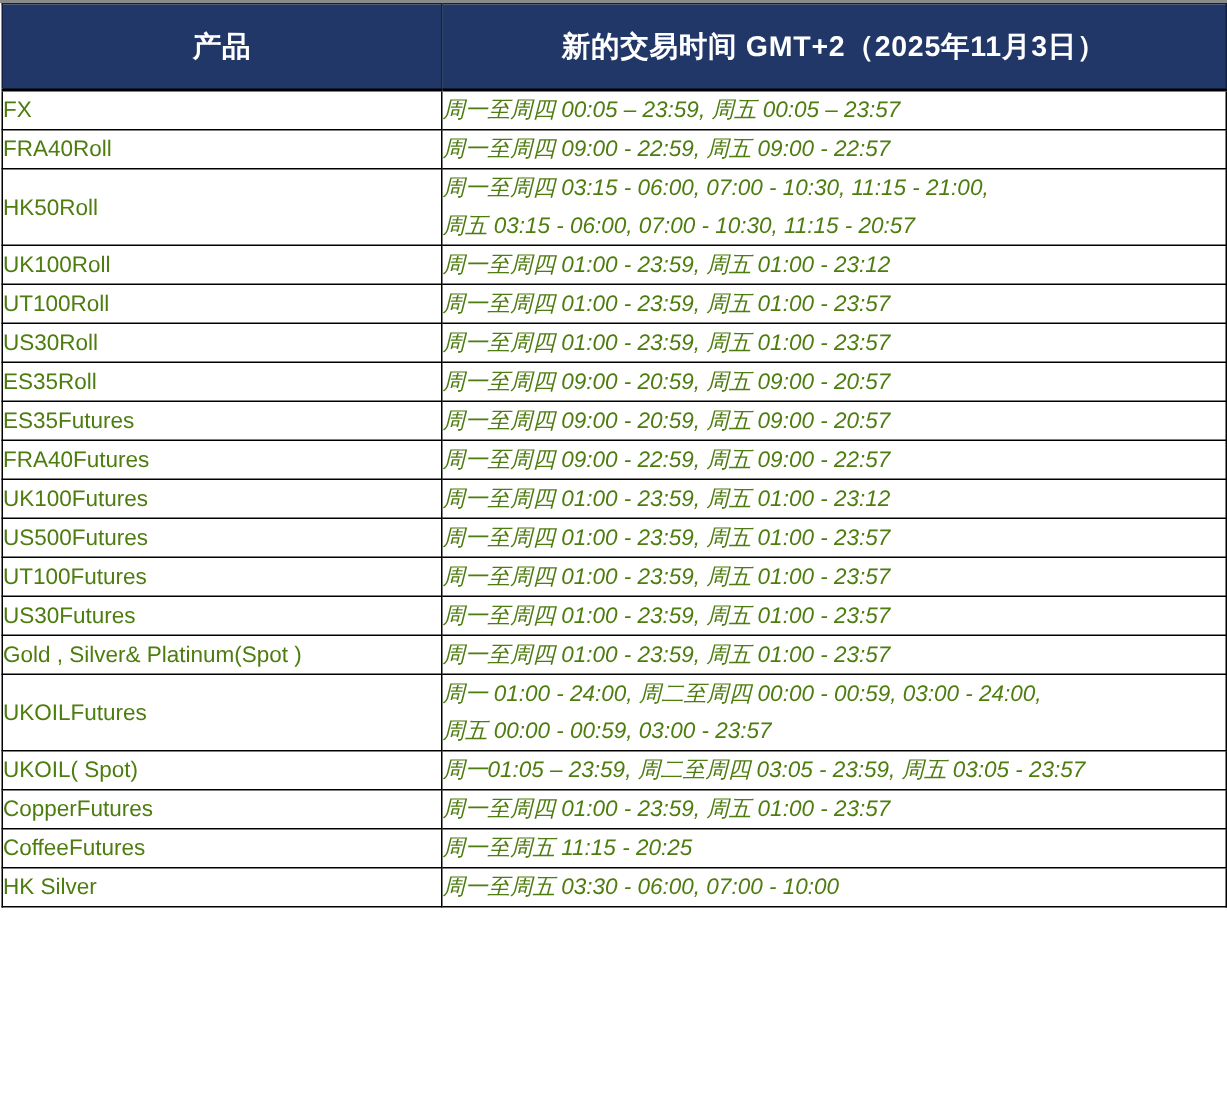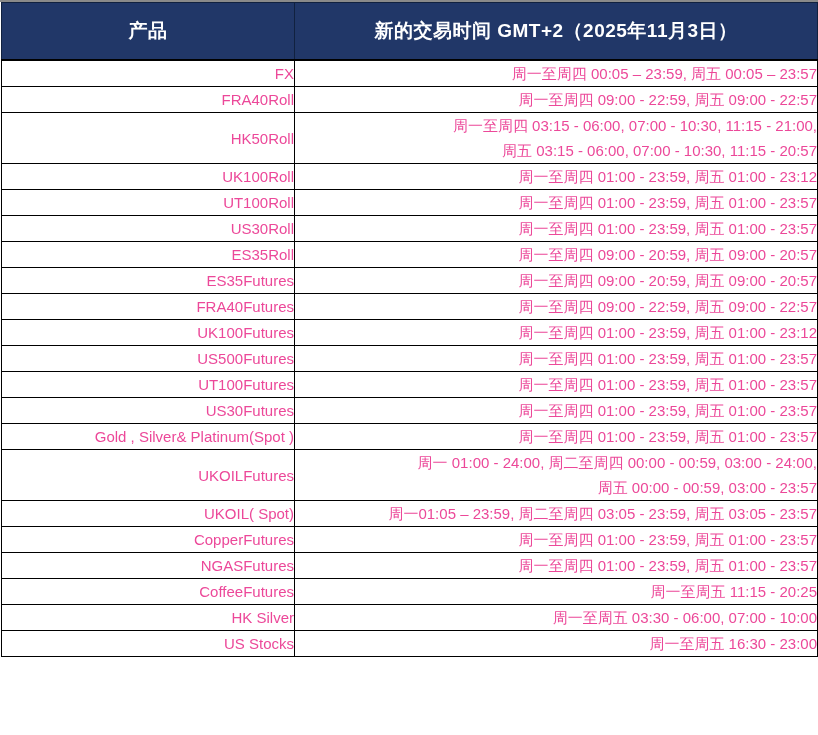--- a/index.html
+++ b/index.html
@@ -42,10 +42,10 @@
   }
   table.schedule td {
     border: 1px solid #000000;
-    text-align: right;
+    text-align: left;
     vertical-align: middle;
     font-size: 15px;
-    color: #ec4899;
+    color: #4d7c0f;
     padding: 0;
     line-height: 25px;
     height: 25px;

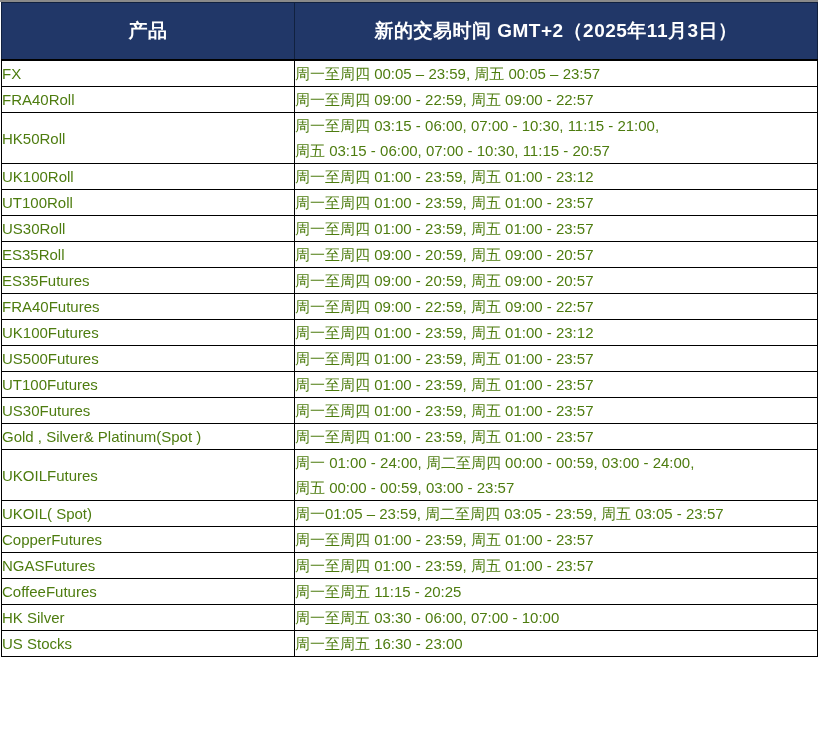--- a/index.html
+++ b/index.html
@@ -55,6 +55,7 @@
   table.schedule td div {
     line-height: 25px;
     height: 25px;
+    font-style: italic;
   }
 </style>
 </head>

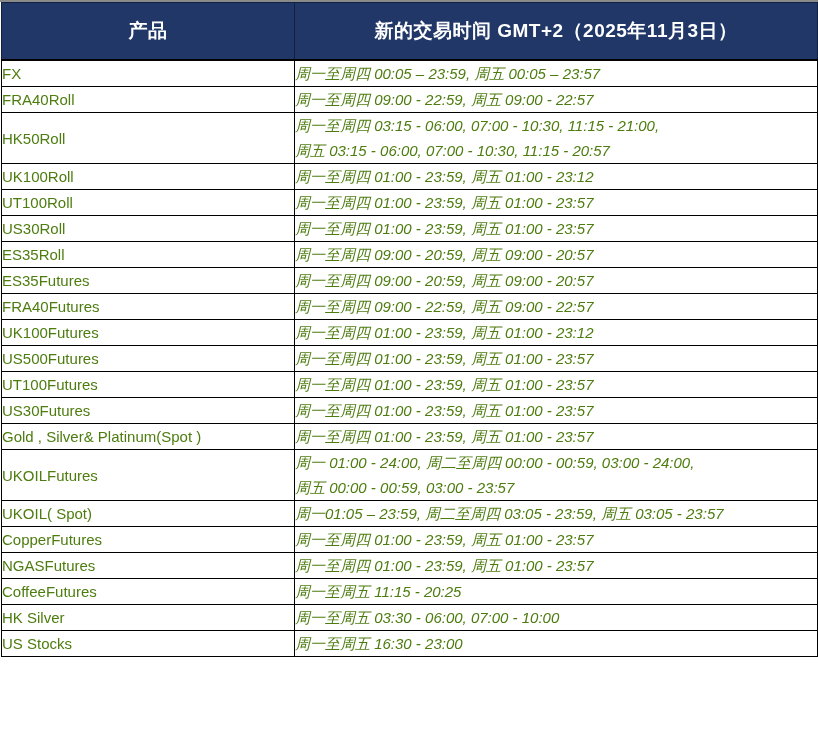--- a/index.html
+++ b/index.html
@@ -180,12 +180,6 @@
           </td>
         </tr>
         <tr>
-          <td>NGASFutures</td>
-          <td>
-            <div>周一至周四 01:00 - 23:59,  周五 01:00 - 23:57</div>
-          </td>
-        </tr>
-        <tr>
           <td>CoffeeFutures</td>
           <td>
             <div>周一至周五 11:15 - 20:25</div>

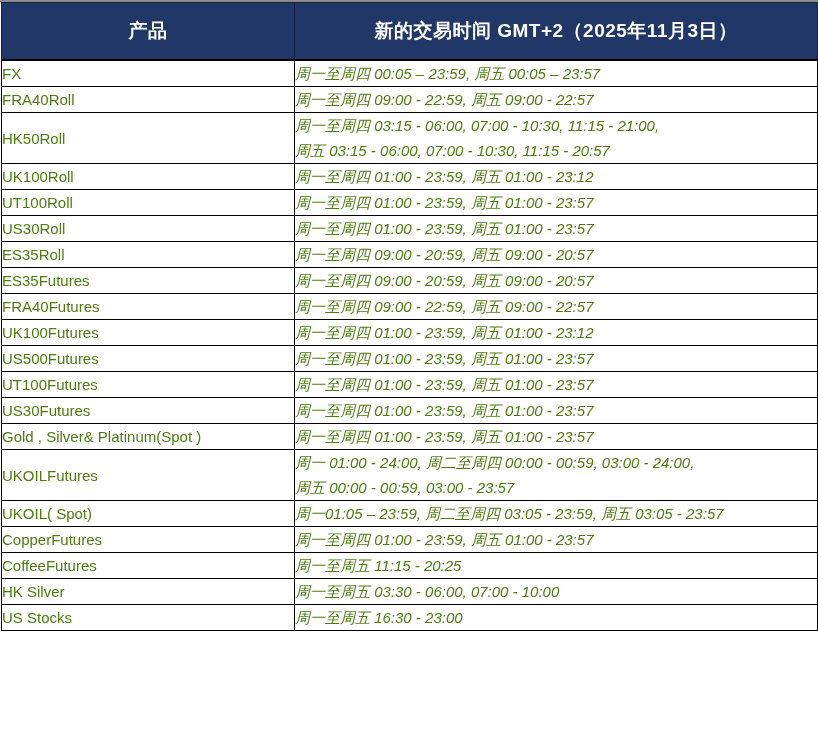--- a/index.html
+++ b/index.html
@@ -191,12 +191,6 @@
             <div>周一至周五 03:30 - 06:00,  07:00 - 10:00</div>
           </td>
         </tr>
-        <tr>
-          <td>US Stocks</td>
-          <td>
-            <div>周一至周五 16:30 - 23:00</div>
-          </td>
-        </tr>
       </tbody>
   </table>
 </div>

